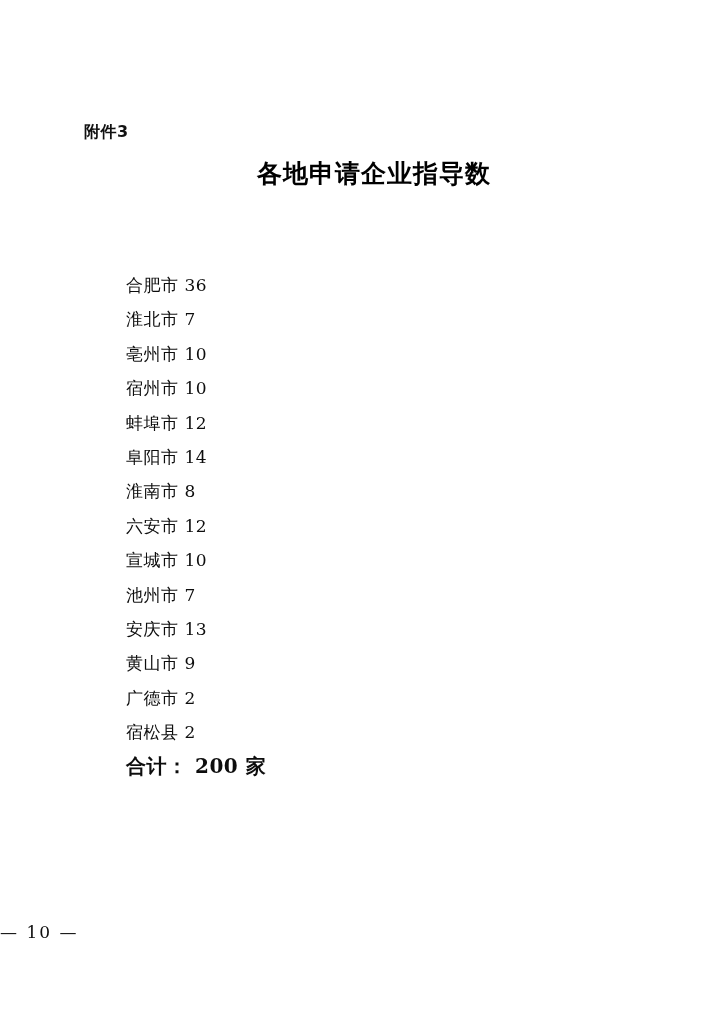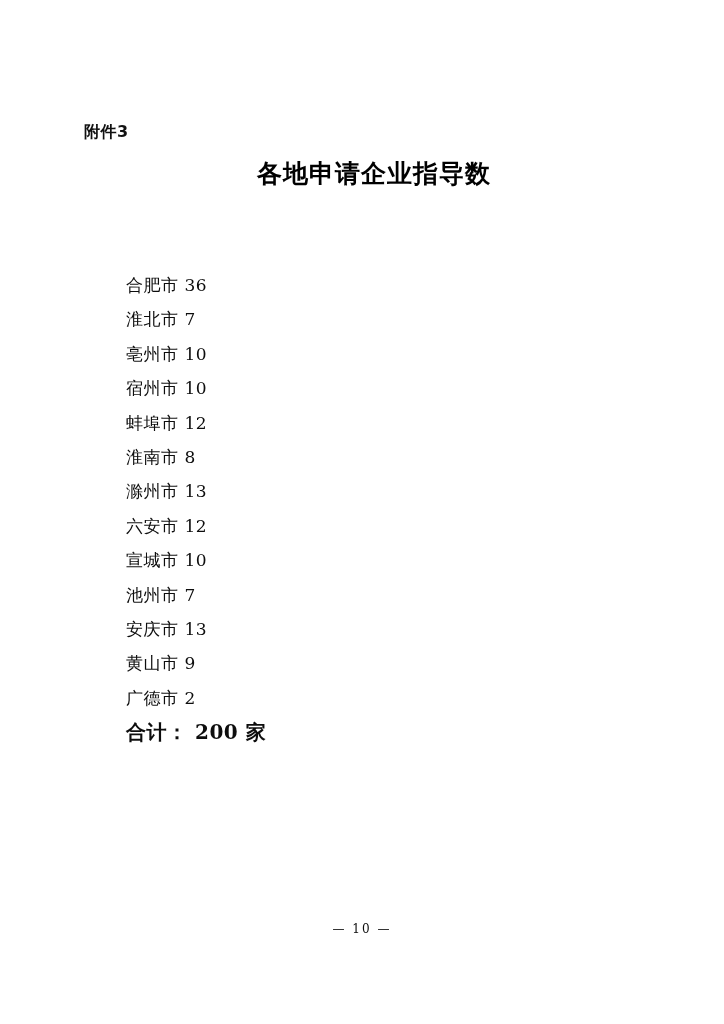--- a/index.html
+++ b/index.html
@@ -118,6 +118,10 @@
       <span class="count"> 12</span>
     </div>
 
+    <div class="list-item">
+      <span class="name">阜阳市</span>
+      <span class="count"> 14</span>
+    </div>
 
     <div class="list-item">
       <span class="name">淮南市</span>

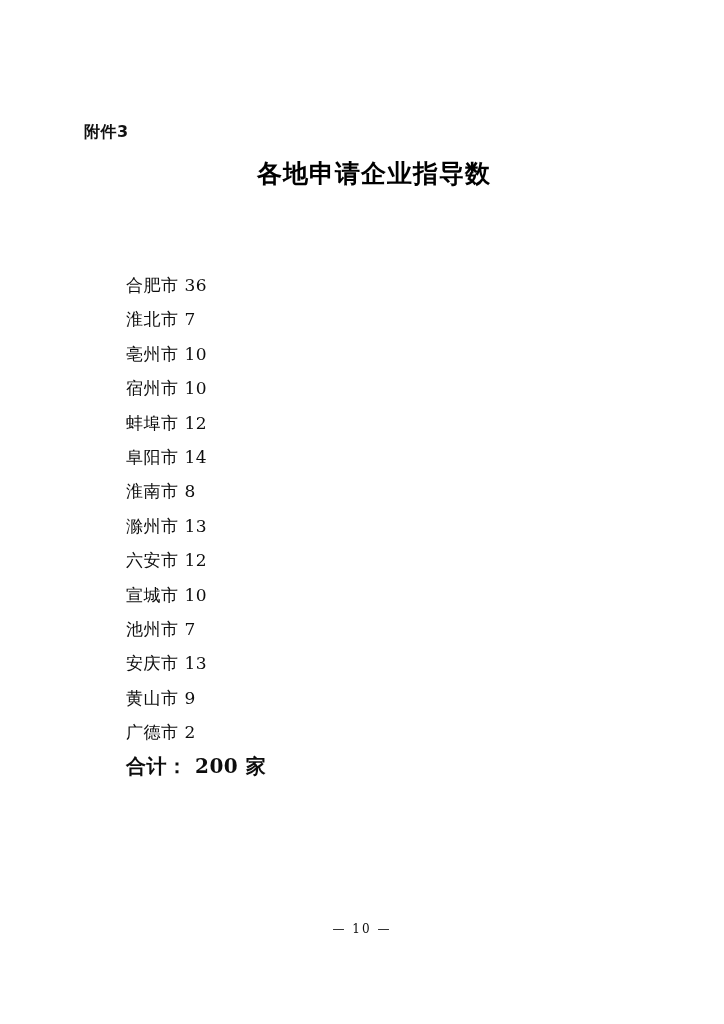--- a/index.html
+++ b/index.html
@@ -128,10 +128,6 @@
       <span class="count"> 8</span>
     </div>
 
-    <div class="list-item">
-      <span class="name">滁州市</span>
-      <span class="count"> 13</span>
-    </div>
 
     <div class="list-item">
       <span class="name">六安市</span>

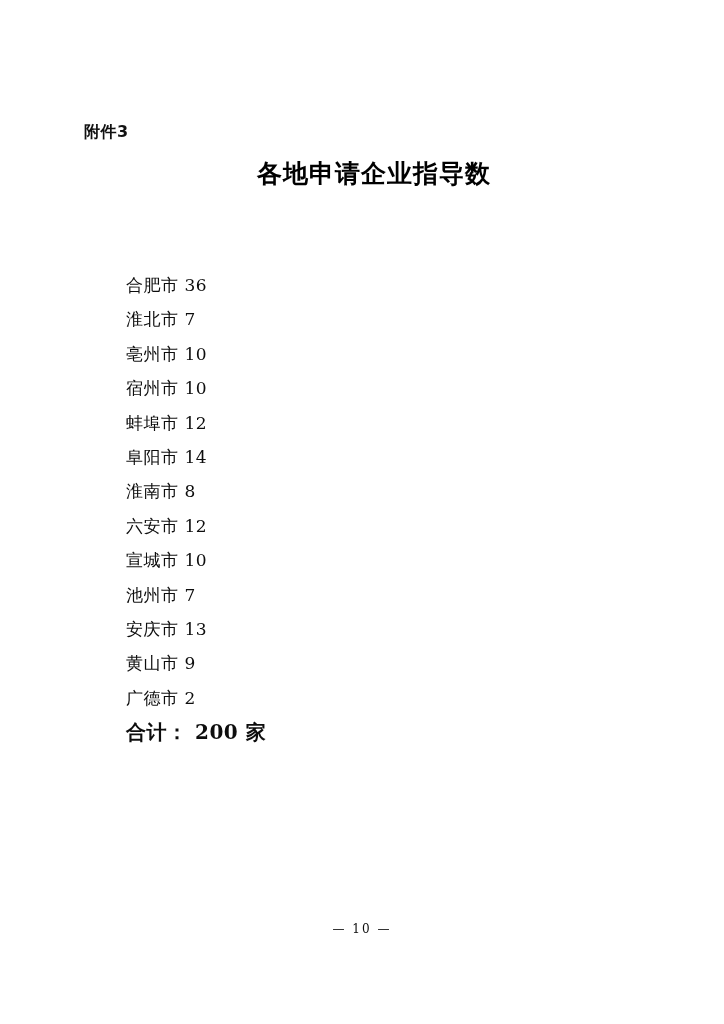--- a/index.html
+++ b/index.html
@@ -162,6 +162,10 @@
       <span class="count"> 2</span>
     </div>
 
+    <div class="list-item">
+      <span class="name">宿松县</span>
+      <span class="count"> 2</span>
+    </div>
 
     <div class="list-item total-row">
       <span class="name">合计：</span>

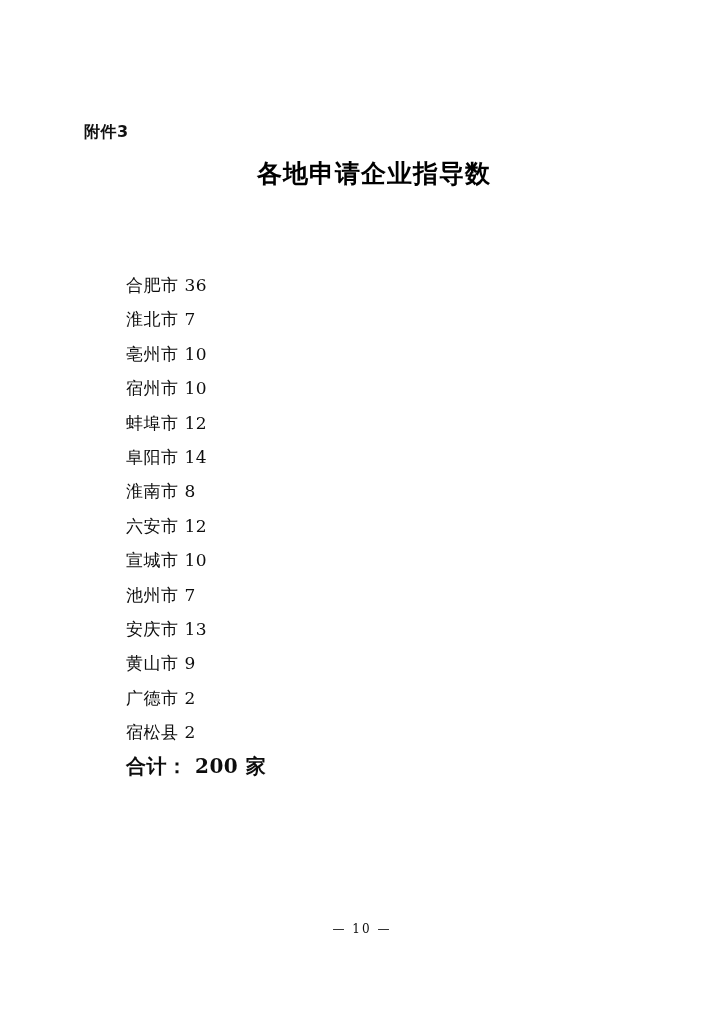--- a/index.html
+++ b/index.html
@@ -76,8 +76,7 @@
     left: 0;
     top: 922px;
     width: 724px;
-    text-align: center;
-    font-size: 12px;
+    font-size: 17px;
     letter-spacing: 2px;
     color: #0d0d0d;
   }

